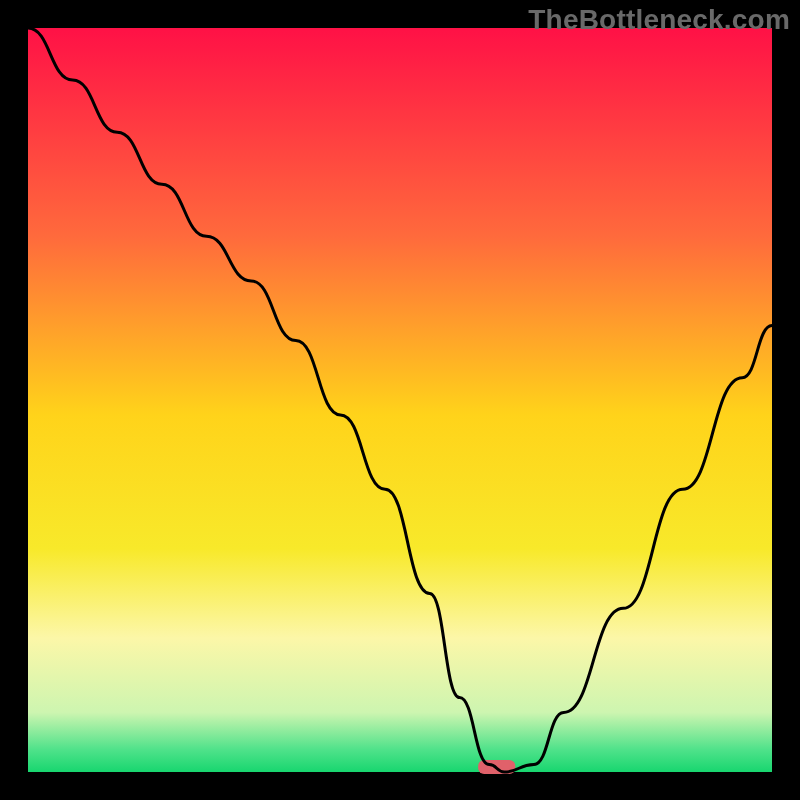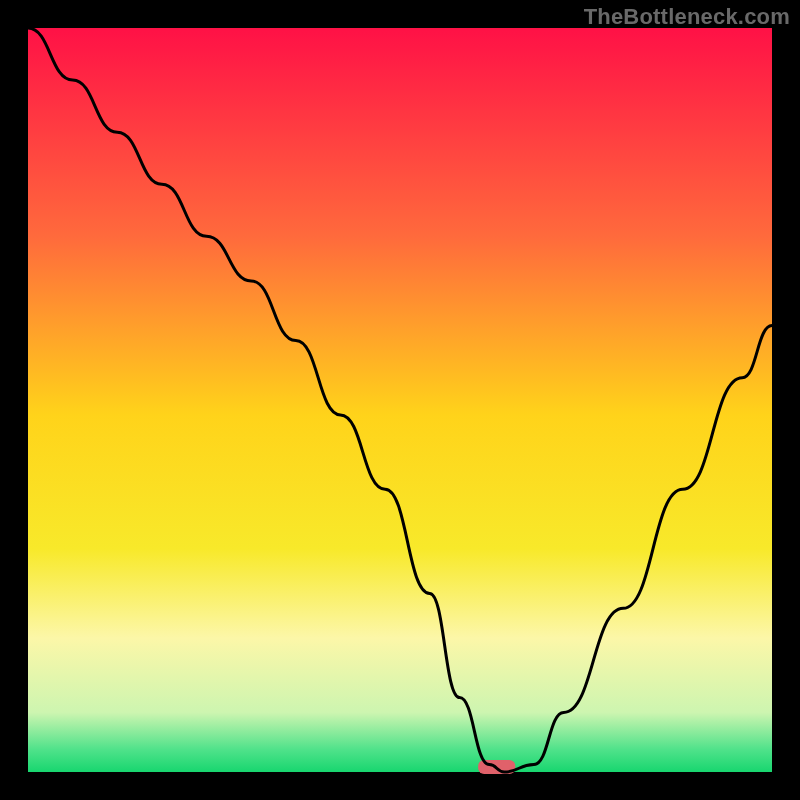--- a/index.html
+++ b/index.html
@@ -22,7 +22,7 @@
     top: 4px;
     right: 10px;
     color: #696969;
-    font-size: 22px;
+    font-size: 28px;
     font-weight: bold;
     letter-spacing: 0.2px;
     z-index: 5;

